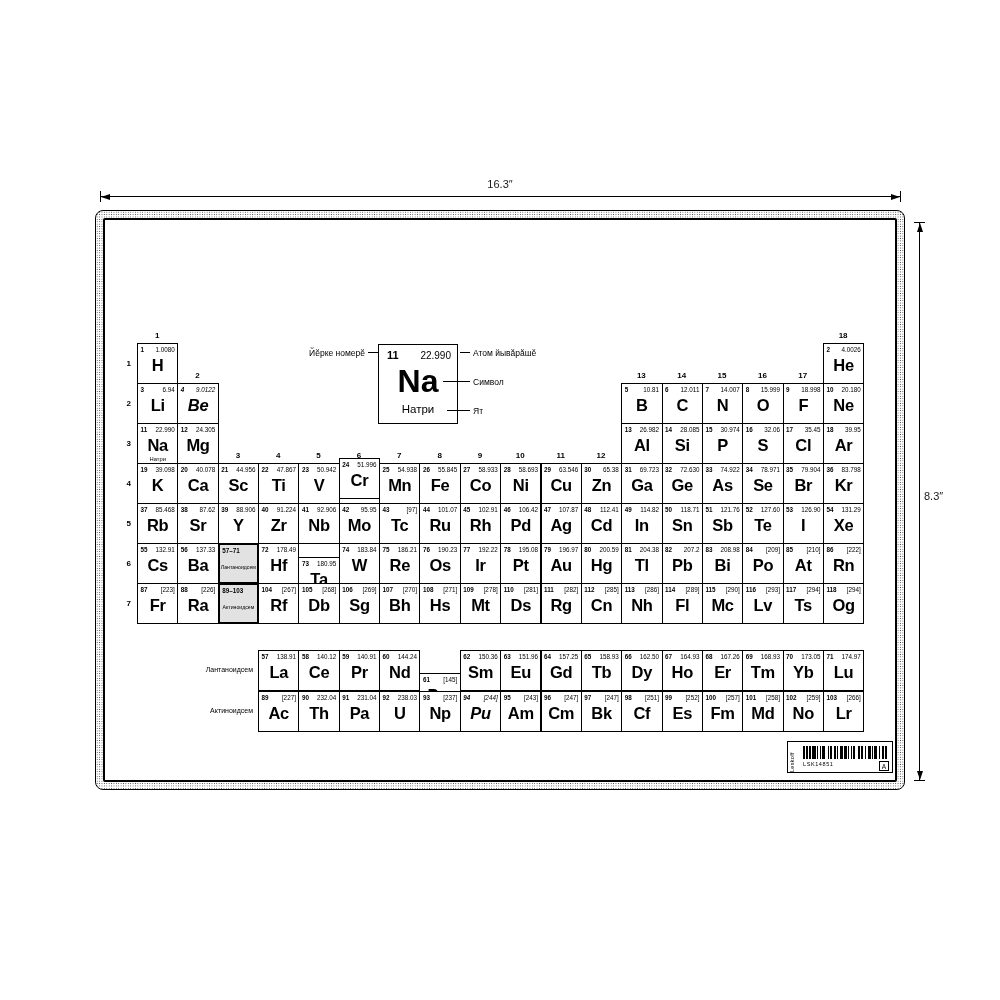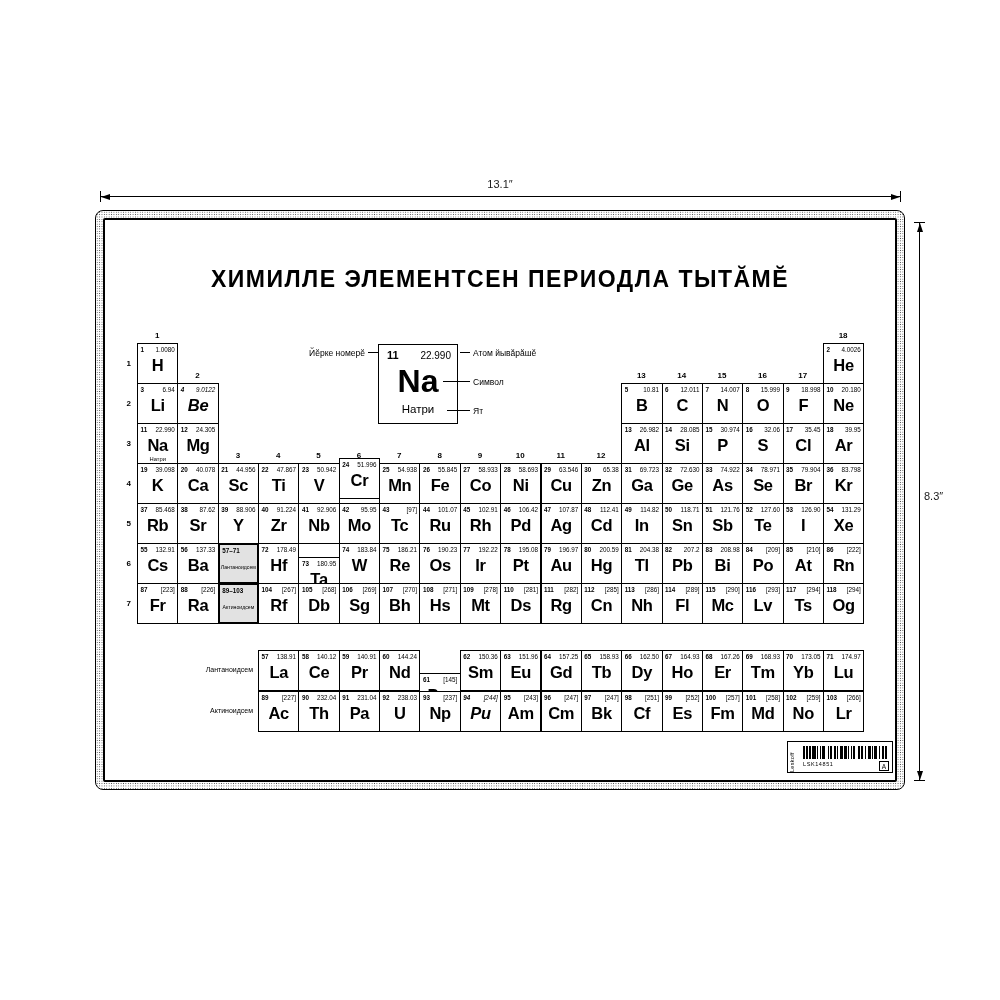--- a/index.html
+++ b/index.html
@@ -73,7 +73,7 @@
 
 <div class="stage">
 
-  <div class="dim-label" style="left:0; top:178px; width:1000px; text-align:center;">13.1″</div>
+  <div class="dim-label" style="left:0; top:178px; width:1000px; text-align:center;">16.3″</div>
   <div class="dim-line" style="left:101px; top:196px; width:799px; height:1px;"></div>
   <div class="arrow left" style="left:101px; top:193.5px;"></div>
   <div class="arrow right" style="left:891px; top:193.5px;"></div>

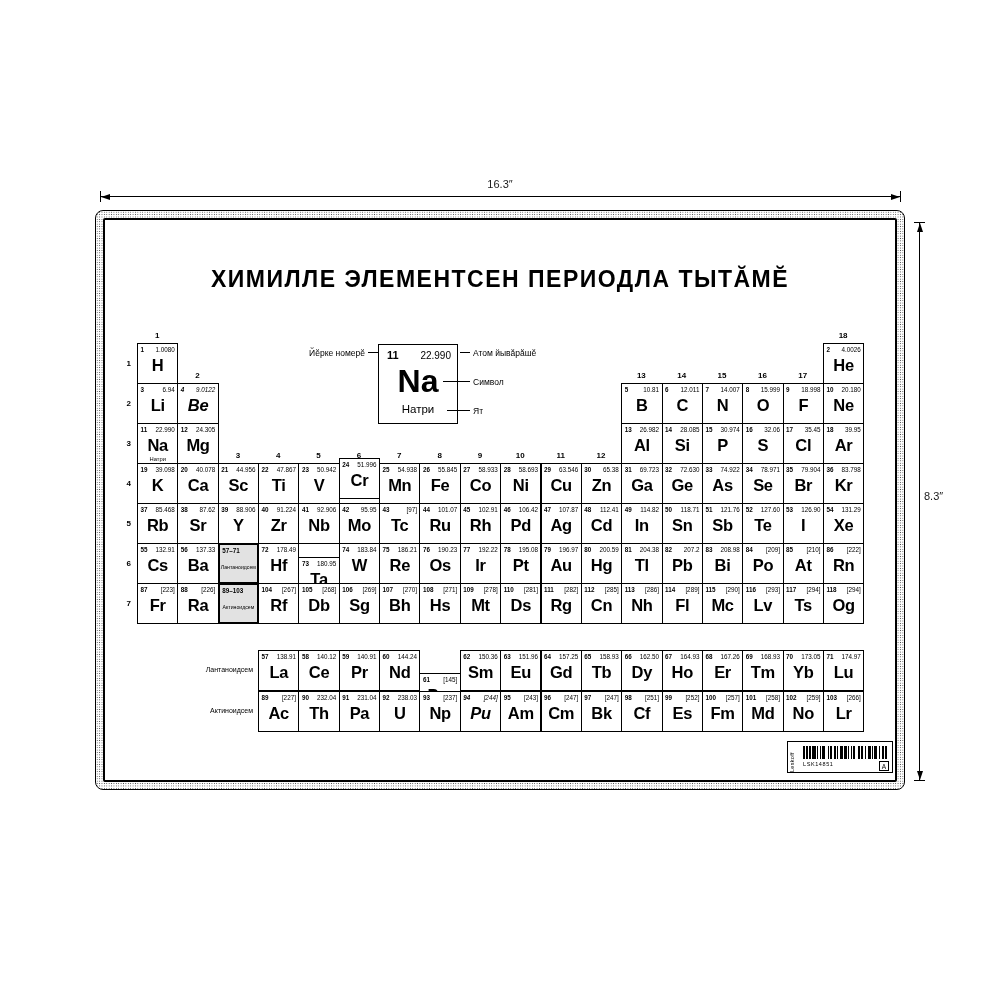--- a/index.html
+++ b/index.html
@@ -90,7 +90,6 @@
   <div class="poster-frame">
     <div class="poster-inner">
 
-      <div class="title">ХИМИЛЛЕ ЭЛЕМЕНТСЕН ПЕРИОДЛА ТЫТĂМĔ</div>
 
       <div class="legend-side-label" style="left:150px; top:128px; width:110px; text-align:right;">Йĕрке номерĕ</div>
       <div class="leader" style="left:263px; top:132px; width:10px;"></div>

